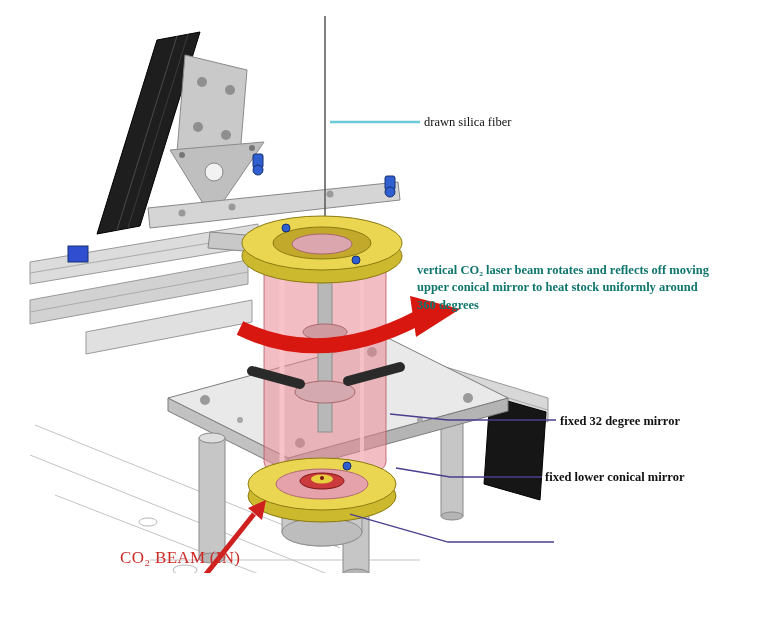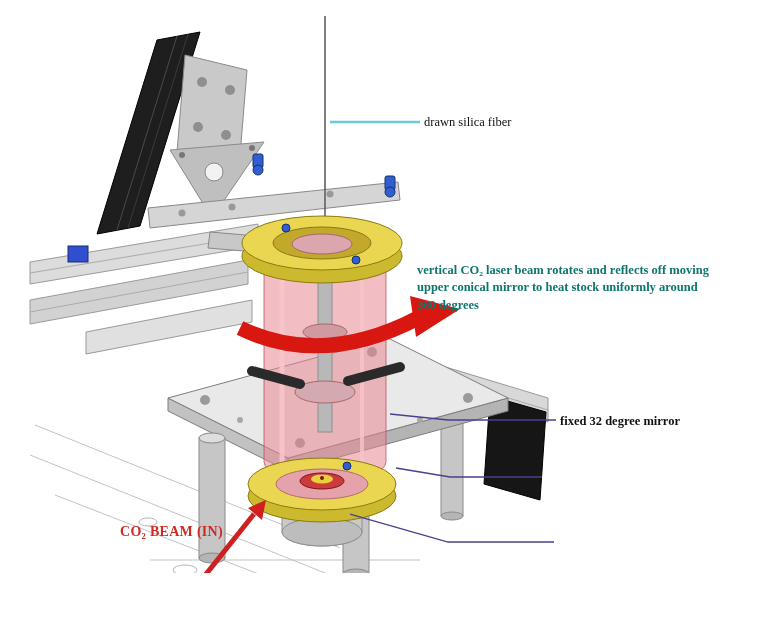--- a/index.html
+++ b/index.html
@@ -183,6 +183,7 @@
 
   <div class="label bold lbl-fixed45">fixed 32 degree mirror</div>
 
+  <div class="label bold lbl-lowercone">fixed lower conical mirror</div>
 
 
   <div class="co2in">CO₂ BEAM (IN)</div>

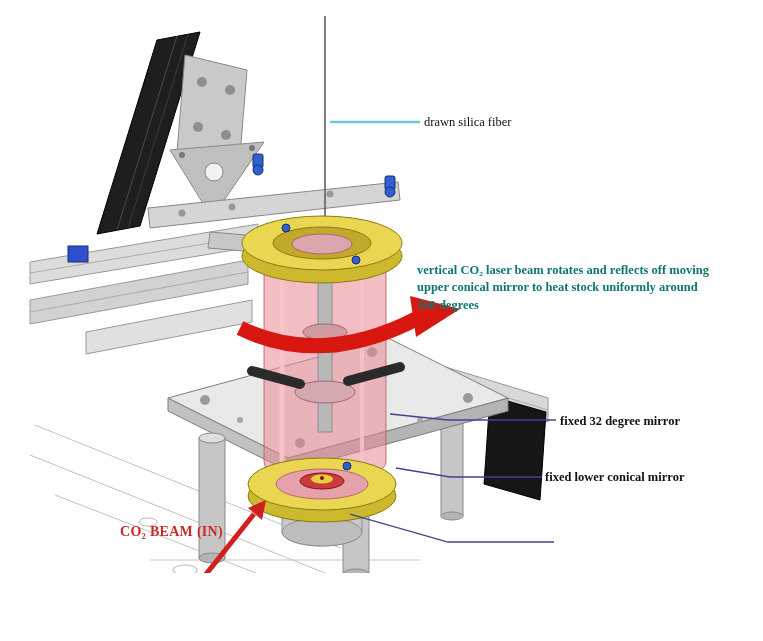--- a/index.html
+++ b/index.html
@@ -17,8 +17,8 @@
     margin-top:32px;
   }
   .co2in{
-    position:absolute;left:120px;top:524px;color:#cd2a26;font-weight:bold;
-    font-size:14px;letter-spacing:.3px;
+    position:absolute;left:120px;top:548px;color:#cd2a26;font-weight:normal;
+    font-size:17px;letter-spacing:.3px;
   }
   .caption{
     position:absolute;left:0;right:0;top:590px;text-align:center;

